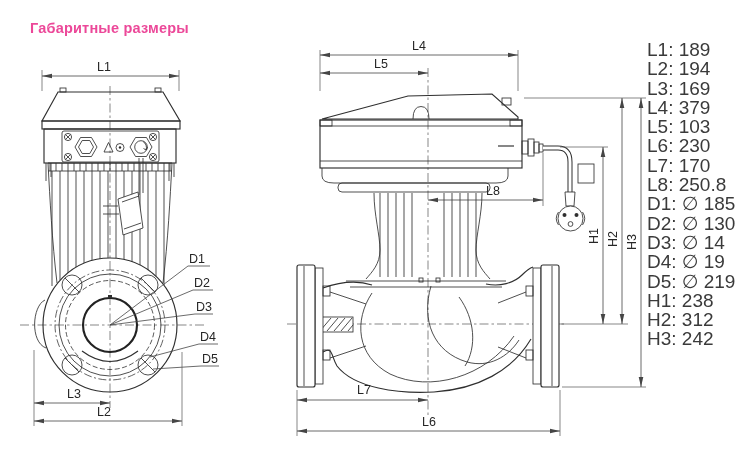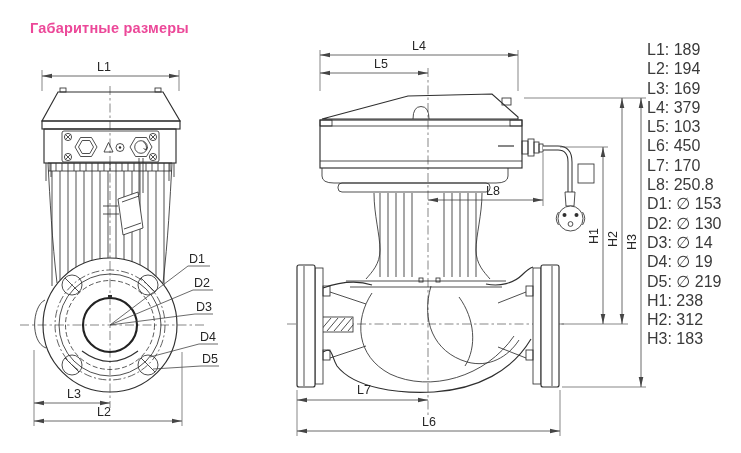--- a/index.html
+++ b/index.html
@@ -7,7 +7,7 @@
         font-family:"Liberation Sans","DejaVu Sans",sans-serif;}
   .title{position:absolute;left:30px;top:10px;font-size:14.5px;font-weight:bold;
          color:#ec4899;letter-spacing:.2px;margin-top:10px;}
-  .legend{position:absolute;left:647px;top:40px;font-size:16px;line-height:19.3px;
+  .legend{position:absolute;left:647px;top:40px;font-size:19px;line-height:19.3px;
           color:#3a3a3a;white-space:nowrap;}
   .lg-row{display:block;}
   svg{position:absolute;left:0;top:0;}

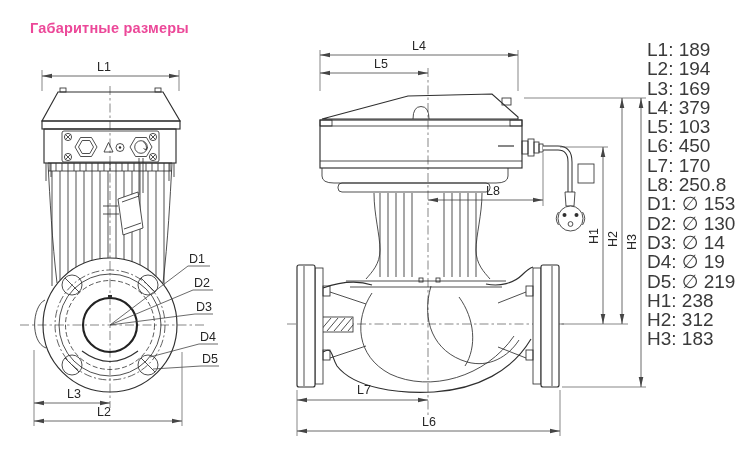--- a/index.html
+++ b/index.html
@@ -254,7 +254,7 @@
       <div class="lg-row"><span>L3</span><span>: </span><span>169</span></div>
       <div class="lg-row"><span>L4</span><span>: </span><span>379</span></div>
       <div class="lg-row"><span>L5</span><span>: </span><span>103</span></div>
-      <div class="lg-row"><span>L6</span><span>: </span><span>450</span></div>
+      <div class="lg-row"><span>L6</span><span>: </span><span>230</span></div>
       <div class="lg-row"><span>L7</span><span>: </span><span>170</span></div>
       <div class="lg-row"><span>L8</span><span>: </span><span>250.8</span></div>
       <div class="lg-row"><span>D1</span><span>: </span><span>∅ 153</span></div>

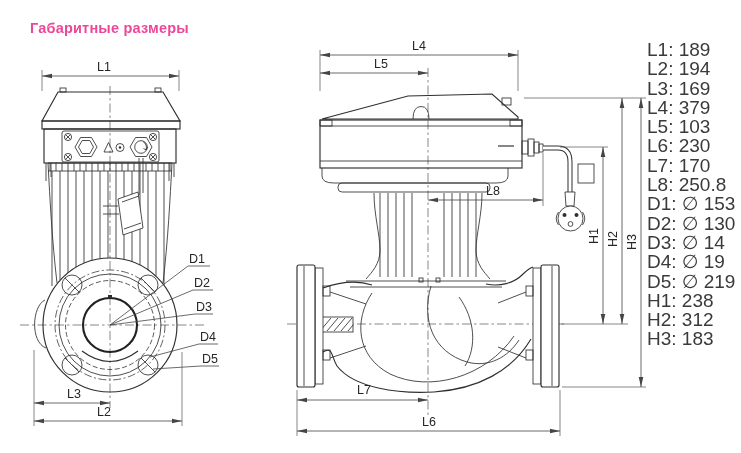--- a/index.html
+++ b/index.html
@@ -257,7 +257,7 @@
       <div class="lg-row"><span>L6</span><span>: </span><span>230</span></div>
       <div class="lg-row"><span>L7</span><span>: </span><span>170</span></div>
       <div class="lg-row"><span>L8</span><span>: </span><span>250.8</span></div>
-      <div class="lg-row"><span>D1</span><span>: </span><span>∅ 153</span></div>
+      <div class="lg-row"><span>D1</span><span>: </span><span>∅ 185</span></div>
       <div class="lg-row"><span>D2</span><span>: </span><span>∅ 130</span></div>
       <div class="lg-row"><span>D3</span><span>: </span><span>∅ 14</span></div>
       <div class="lg-row"><span>D4</span><span>: </span><span>∅ 19</span></div>

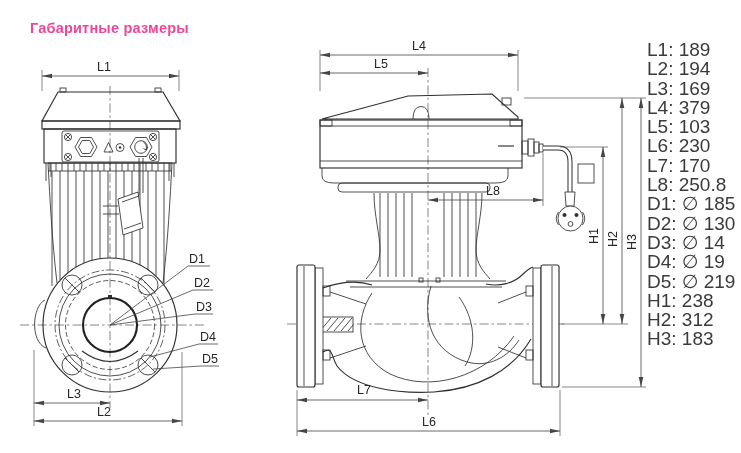--- a/index.html
+++ b/index.html
@@ -264,7 +264,7 @@
       <div class="lg-row"><span>D5</span><span>: </span><span>∅ 219</span></div>
       <div class="lg-row"><span>H1</span><span>: </span><span>238</span></div>
       <div class="lg-row"><span>H2</span><span>: </span><span>312</span></div>
-      <div class="lg-row"><span>H3</span><span>: </span><span>183</span></div>
+      <div class="lg-row"><span>H3</span><span>: </span><span>242</span></div>
     </div>
 
 </div>

